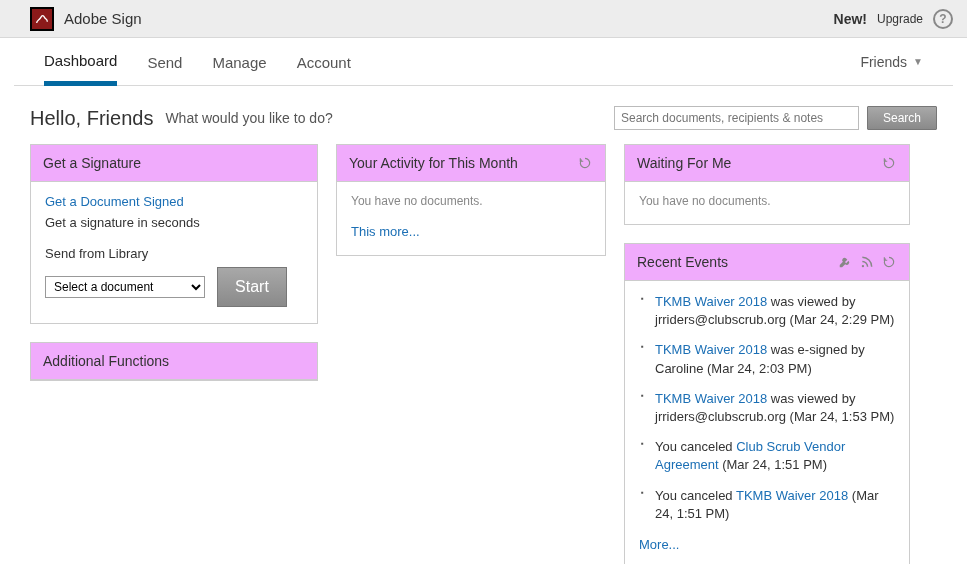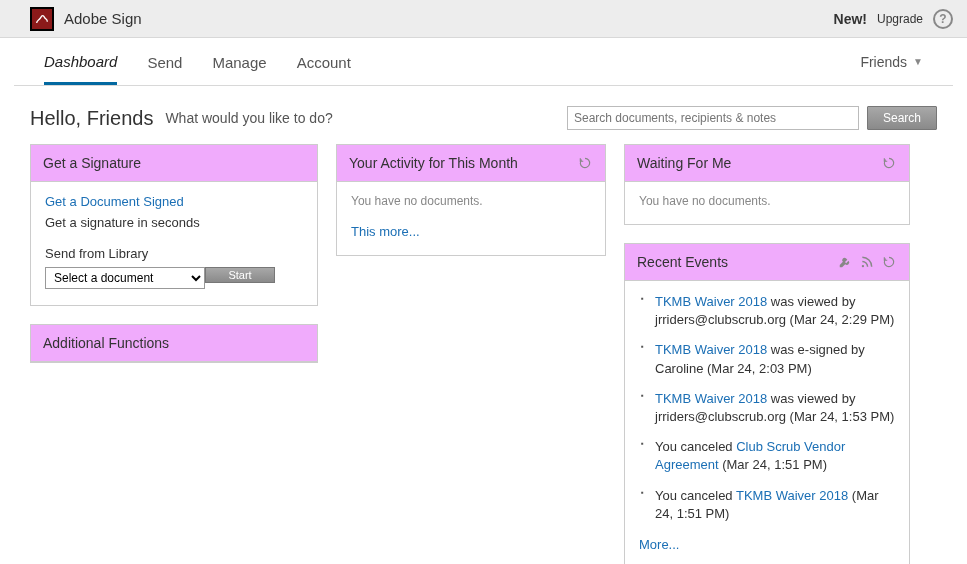--- a/index.html
+++ b/index.html
@@ -18,7 +18,7 @@
   
   .nav { border-bottom: 1px solid #d8d8d8; padding: 0 30px; display: flex; align-items: center; height: 48px; margin-left: 14px; margin-right: 14px; }
   .nav-tab { margin-right: 30px; font-size: 15px; color: #555; cursor: pointer; padding: 14px 0 12px 0; }
-  .nav-tab.active { color: #222; font-weight: 400; border-bottom: 3px solid #0369a1; font-style: italic; }
+  .nav-tab.active { color: #222; font-weight: 400; border-bottom: 5px solid #0369a1; }
   .nav-spacer { flex: 1; }
   .user-menu { display: flex; align-items: center; color: #555; cursor: pointer; font-size: 14px; }
   .user-menu .arrow { margin-left: 6px; font-size: 10px; color: #888; }

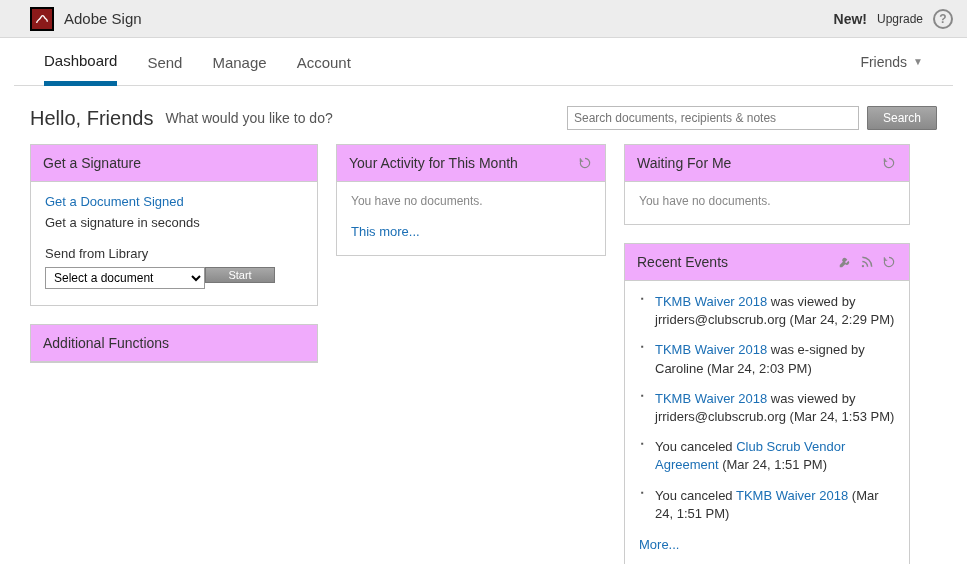--- a/index.html
+++ b/index.html
@@ -28,7 +28,7 @@
   .greeting { font-size: 20px; color: #333; font-weight: 400; }
   .greeting-sub { margin-left: 12px; font-size: 14px; color: #555; }
   .greeting-spacer { flex: 1; }
-  .search-input { width: 292px; height: 24px; border: 1px solid #bbb; padding: 2px 6px; font-size: 12px; color: #555; }
+  .search-input { width: 245px; height: 24px; border: 1px solid #bbb; padding: 2px 6px; font-size: 12px; color: #555; }
   .search-btn { margin-left: 8px; width: 70px; height: 24px; background: linear-gradient(#a8a8a8,#8a8a8a); border: 1px solid #777; color: #fff; font-size: 12px; cursor: pointer; border-radius: 1px; }
   
   

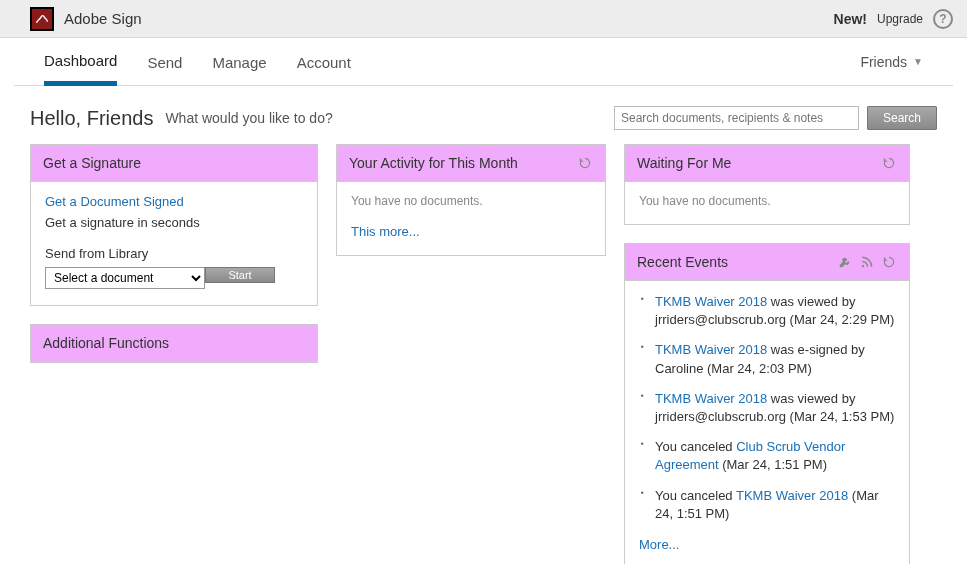--- a/index.html
+++ b/index.html
@@ -109,7 +109,7 @@
         <div class="link mb6">Get a Document Signed</div>
         <div class="desc mb16">Get a signature in seconds</div>
         <div class="desc mb6">Send from Library</div>
-        <div style="display:flex;align-items:flex-start;">
+        <div style="display:flex;align-items:center;">
           <select class="doc-select">
             <option>Select a document</option>
           </select>

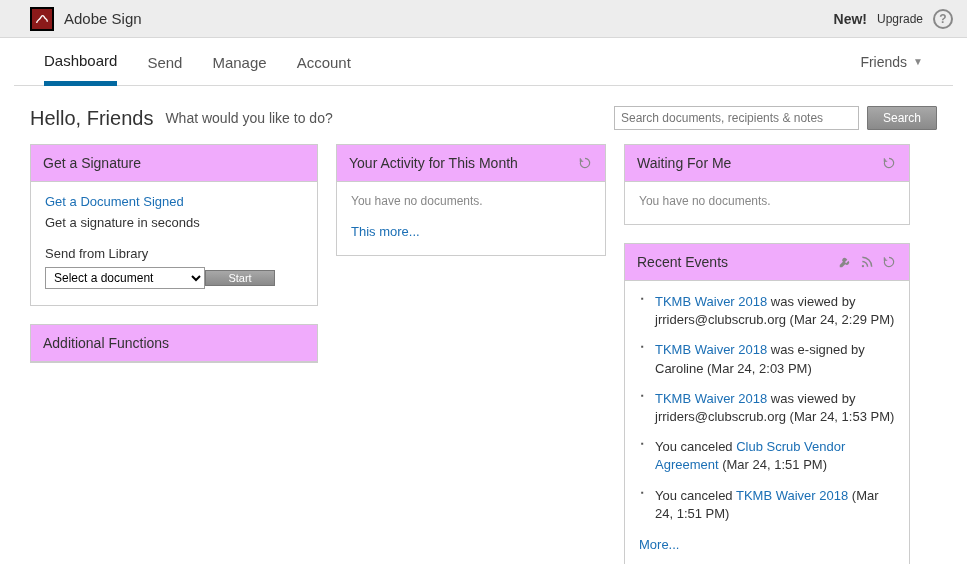--- a/index.html
+++ b/index.html
@@ -48,7 +48,7 @@
   .muted { color: #888; font-size: 12px; }
   
   .doc-select { width: 160px; height: 22px; border: 1px solid #999; font-size: 12px; background: #fff; padding: 0 4px; }
-  .start-btn { width: 70px; height: 16px; background: linear-gradient(#a8a8a8,#8a8a8a); color: #fff; border: 1px solid #777; font-size: 11px; cursor: pointer; }
+  .start-btn { width: 70px; height: 40px; background: linear-gradient(#a8a8a8,#8a8a8a); color: #fff; border: 1px solid #777; font-size: 16px; cursor: pointer; margin-left: 12px; }
   
   .icon-btn { width: 16px; height: 16px; display: inline-flex; align-items: center; justify-content: center; color: #888; cursor: pointer; margin-left: 6px; }
   

